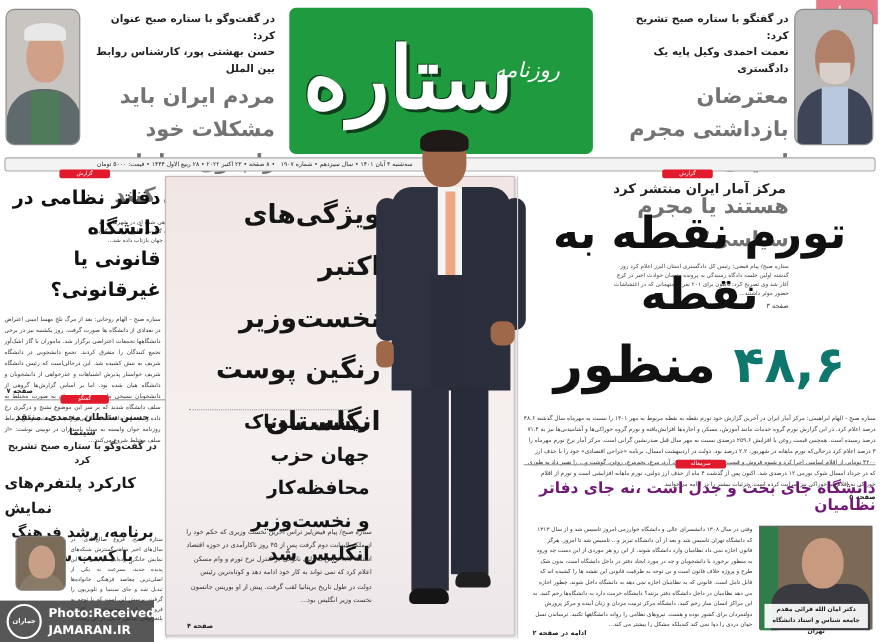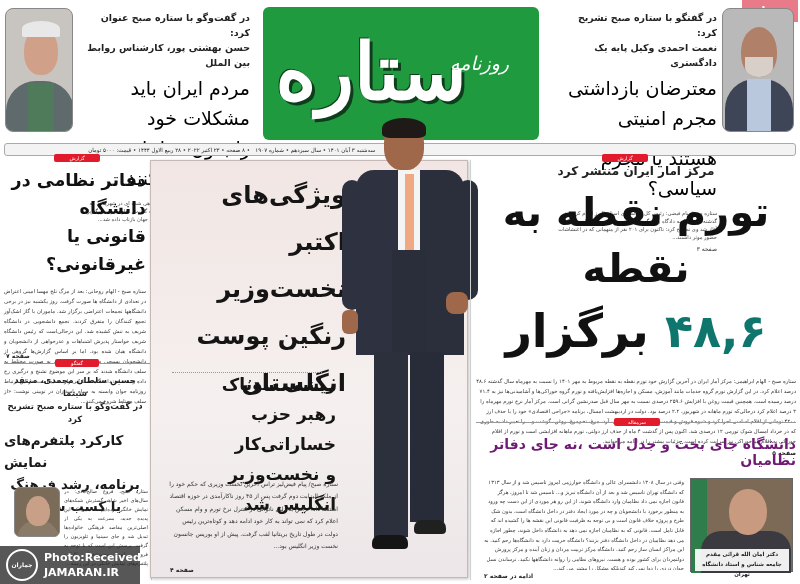--- a/index.html
+++ b/index.html
@@ -30,7 +30,7 @@
   .face { position: absolute; border-radius: 50% 50% 45% 45%; background: #d6a888; }
   .suit { position: absolute; border-radius: 30px 30px 0 0; }
   .teaser .kicker { font-size: 9.5px; font-weight: bold; line-height: 15px; color: #222; text-align: right; }
-  .teaser .headline { font-size: 19px; font-weight: normal; line-height: 30px; color: #000000; text-align: right; margin-top: 3px; letter-spacing: -0.3px; }
+  .teaser .headline { font-size: 19px; font-weight: bold; line-height: 30px; color: #737373; text-align: right; margin-top: 3px; letter-spacing: -0.3px; }
   .teaser .body { font-size: 5.2px; line-height: 8px; color: #444; text-align: right; margin-top: 6px; }
   .teaser .page { font-size: 6px; color: #333; margin-top: 4px; text-align: right; }
 

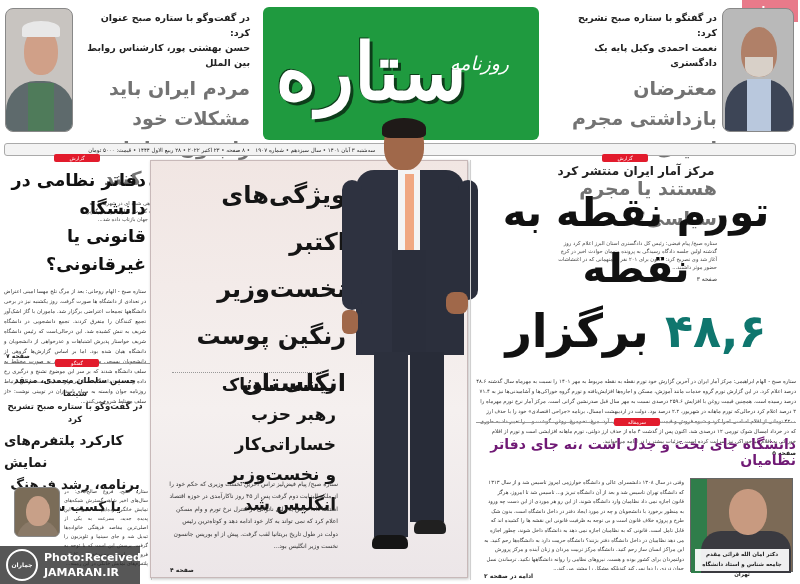--- a/index.html
+++ b/index.html
@@ -218,7 +218,7 @@
   <div class="lead-head" style="margin-top:6px;">تورم نقطه به نقطه</div>
   <div class="lead-head" style="font-size:46px; line-height:70px;">
     <span class="lead-num">۴۸,۶</span>
-    <span>برگزار</span>
+    <span>منظور</span>
   </div>
   <div class="lead-body" style="margin-top:10px;">ستاره صبح - الهام ابراهیمی: مرکز آمار ایران در آخرین گزارش خود تورم نقطه به نقطه مربوط به مهر ۱۴۰۱ را نسبت به مهرماه سال گذشته ۴۸.۶ درصد اعلام کرد. در این گزارش تورم گروه خدمات مانند آموزش، مسکن و اجاره‌ها افزایش‌یافته و تورم گروه خوراکی‌ها و آشامیدنی‌ها نیز به ۷۱.۴ درصد رسیده است. همچنین قیمت روغن با افزایش ۲۵۹.۶ درصدی نسبت به مهر سال قبل صدرنشین گرانی است. مرکز آمار نرخ تورم مهرماه را ۳ درصد اعلام کرد درحالی‌که تورم ماهانه در شهریور، ۲.۲ درصد بود. دولت در اردیبهشت امسال، برنامه «جراحی اقتصادی» خود را با حذف ارز ۴۲۰۰ تومانی از اقلام اساسی اجرا کرد و شیوه فروش و قیمت برخی کالاها مانند نان، آرد، مرغ، تخم‌مرغ، روغن، گوشت و... را تغییر داد به طوری که در خرداد امسال شوک تورمی ۱۲ درصدی شد. اکنون پس از گذشت ۴ ماه از حذف ارز دولتی، تورم ماهانه افزایشی است و تورم از اقلام خوراکی به اقلام غیرخوراکی نیز سرایت کرده است. جزئیات بیشتر را در ادامه می‌خوانید.</div>
   <div class="page-ref" style="margin-top:3px; text-align:right;">صفحه ۵</div>

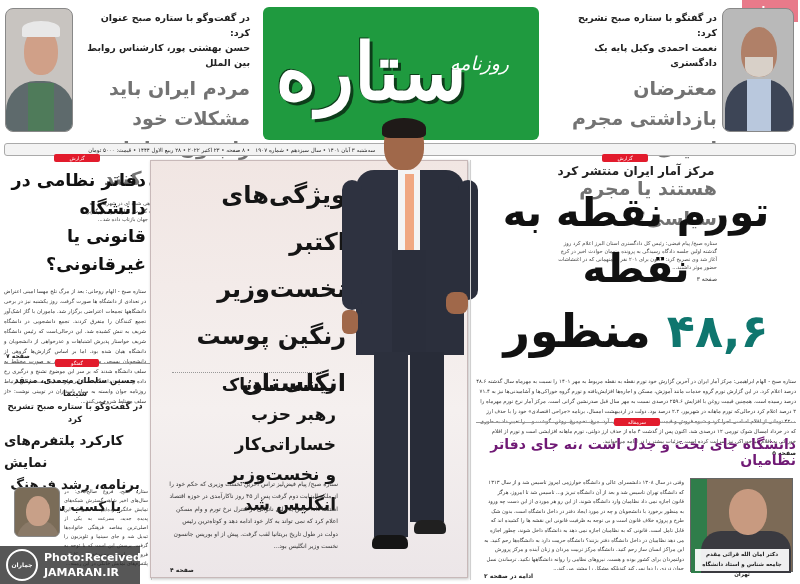--- a/index.html
+++ b/index.html
@@ -181,7 +181,7 @@
 <div class="abs" style="left:172px; top:372px; width:150px; border-top:1px dotted #999;"></div>
 <div class="abs" style="left:166px; top:369px; width:170px;">
   <div class="feature-sub">ریشی سوناک</div>
-  <div class="feature-sub">رهبر حزب خساراتی‌کار</div>
+  <div class="feature-sub">جهان حزب محافظه‌کار</div>
   <div class="feature-sub">و نخست‌وزیر انگلیس شد</div>
 </div>
 <div class="abs feature-body" style="left:168px; top:478px; width:170px; height:86px; overflow:hidden;">ستاره صبح/ پیام فیض‌لیز تراس آخرین نخست وزیری که حکم خود را از ملکه الیزابت دوم گرفت پس از ۴۵ روز ناکارآمدی در حوزه اقتصاد استعفا داد. تراس به دلیل ناتوانی در کنترل نرخ تورم و وام مسکن اعلام کرد که نمی تواند به کار خود ادامه دهد و کوتاه‌ترین رئیس دولت در طول تاریخ بریتانیا لقب گرفت. پیش از او بوریس جانسون نخست وزیر انگلیس بود...</div>

